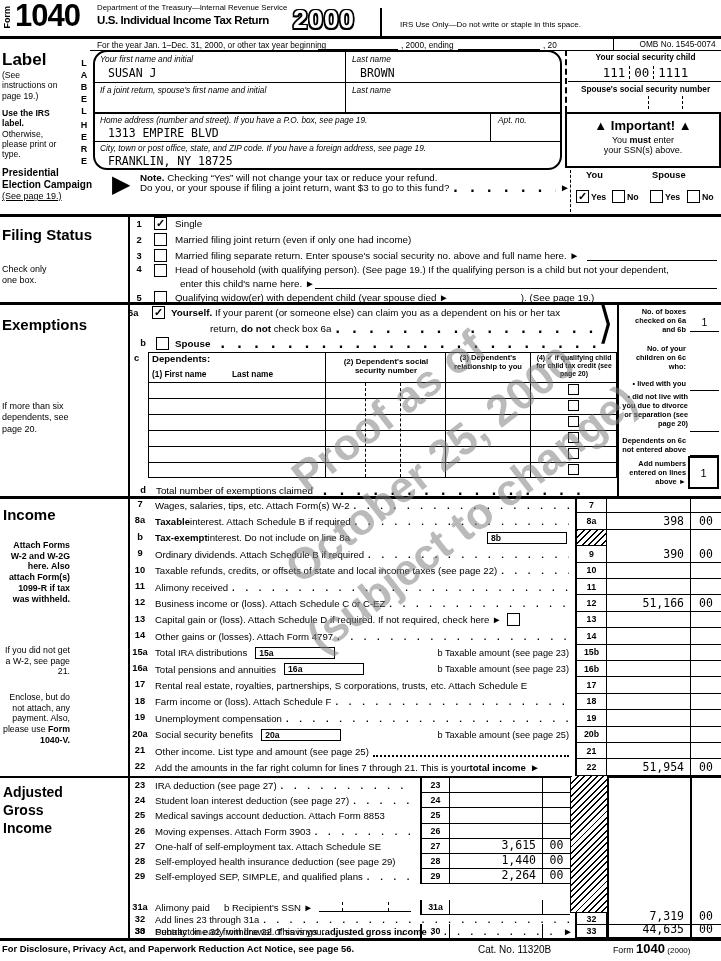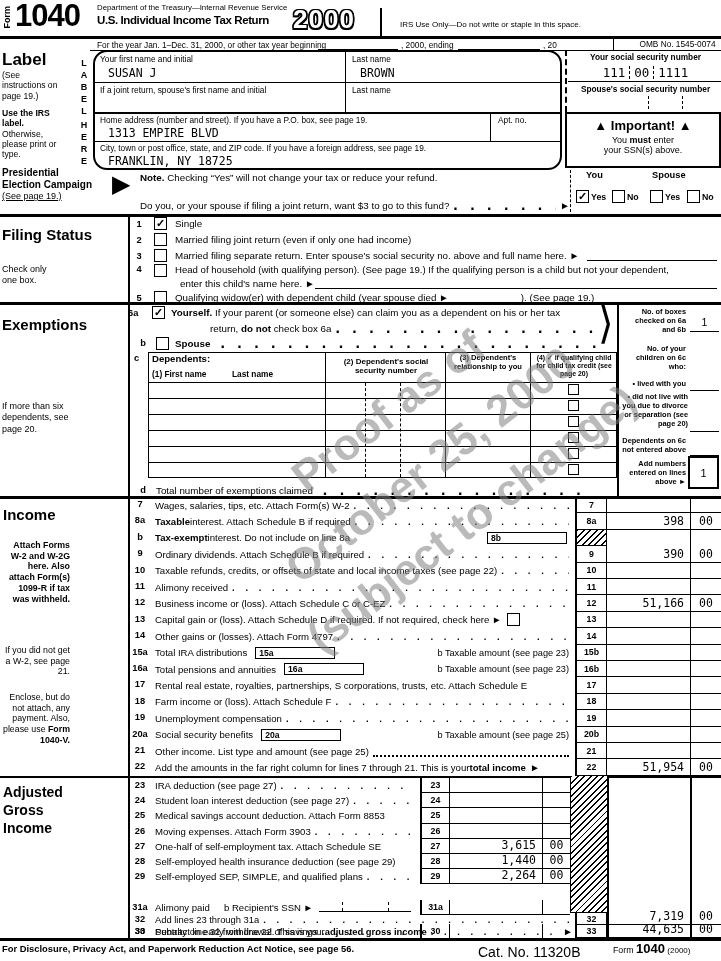--- a/index.html
+++ b/index.html
@@ -7,7 +7,7 @@
         font-family:"Liberation Sans",sans-serif;overflow:hidden;}
   .abs{position:absolute;}
   .b{font-weight:bold;}
-  .sm{font-size:8.3px;}
+  .sm{font-size:8.3px;font-style:italic;}
   .txt{font-size:9.8px;white-space:nowrap;}
   .entry{font-family:"DejaVu Sans Mono",monospace;font-size:11.5px;}
   .cb{display:inline-flex;width:11px;height:11px;border:1.6px solid #000;align-items:center;

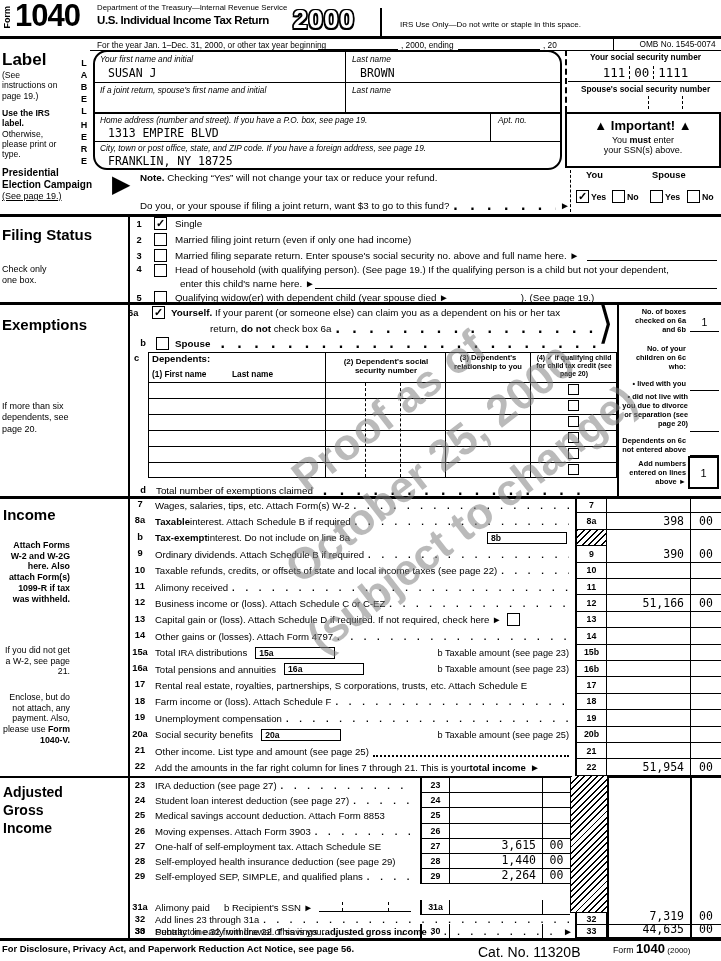--- a/index.html
+++ b/index.html
@@ -117,7 +117,7 @@
   <div class="abs entry" style="left:108px;top:154px;">FRANKLIN, NY 18725</div>
 
   <div class="abs" style="left:565px;top:50px;width:0;height:62px;border-left:2px dashed #000;"></div>
-  <div class="abs b" style="left:570px;top:52px;width:151px;text-align:center;font-size:8.3px;">Your social security number</div>
+  <div class="abs b" style="left:570px;top:52px;width:151px;text-align:center;font-size:8.3px;">Your social security child</div>
   <div class="abs entry" style="left:570px;top:65px;width:151px;display:flex;justify-content:center;align-items:center;gap:4px;font-size:12.5px;">
     <span>111</span>
     <span style="border-left:1.6px dashed #000;height:13px;"></span>

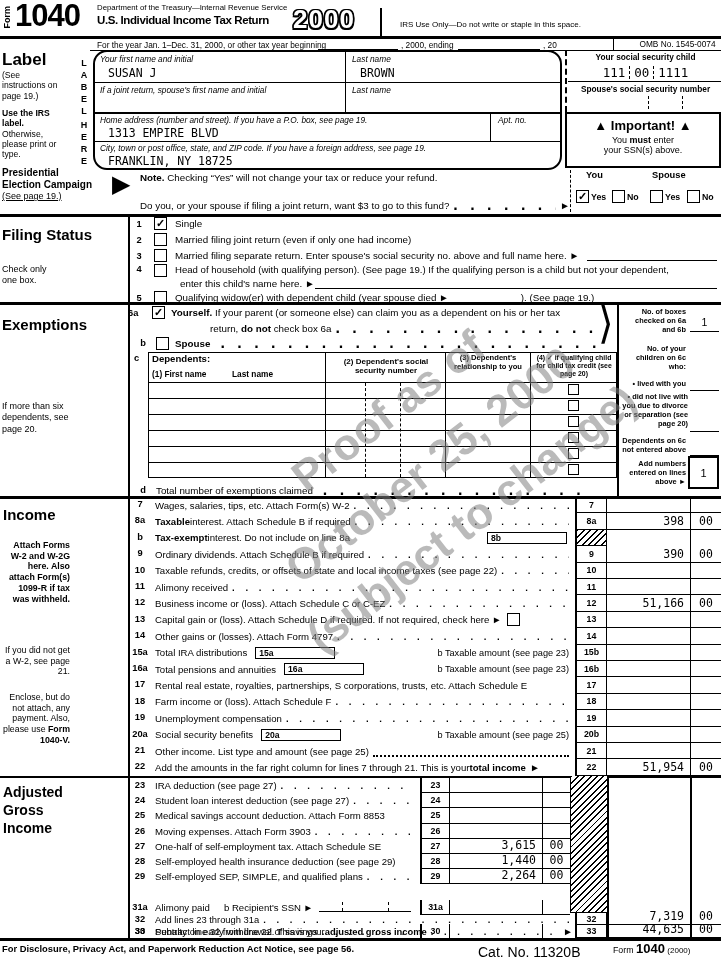--- a/index.html
+++ b/index.html
@@ -147,7 +147,7 @@
   <div class="abs txt" style="left:140px;top:172px;">
     <span class="b">Note.</span><span> Checking “Yes” will not change your tax or reduce your refund.</span>
   </div>
-  <div class="abs" style="left:140px;top:196px;width:430px;display:flex;align-items:center;text-align:center;">
+  <div class="abs" style="left:140px;top:178px;width:430px;display:flex;align-items:center;text-align:center;">
     <span class="txt">Do you, or your spouse if filing a joint return, want $3 to go to this fund?</span>
     <span class="dotlead"></span>
     <span style="font-size:10px;">►</span>

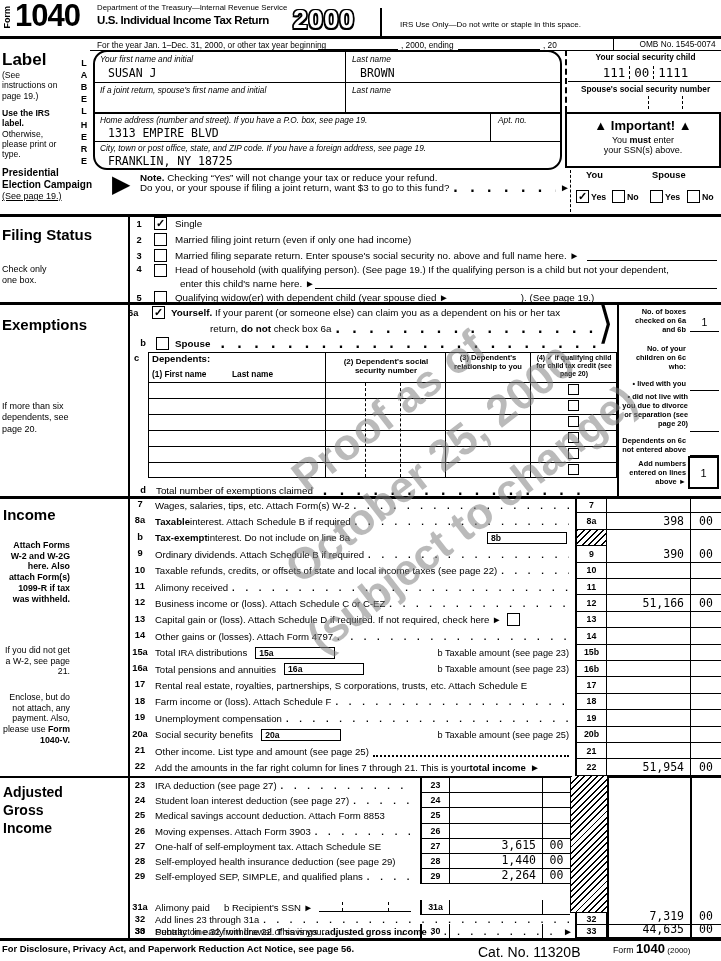--- a/index.html
+++ b/index.html
@@ -596,7 +596,7 @@
 
   <div class="hline" style="left:0;top:938px;width:721px;height:2.6px;"></div>
   <div class="abs b" style="left:2px;top:943px;font-size:9.4px;">For Disclosure, Privacy Act, and Paperwork Reduction Act Notice, see page 56.</div>
-  <div class="abs" style="left:478px;top:944px;font-size:14px;">Cat. No. 11320B</div>
+  <div class="abs" style="left:478px;top:944px;font-size:10px;">Cat. No. 11320B</div>
   <div class="abs" style="left:613px;top:941px;font-size:8.8px;">
     <span>Form</span>
     <span class="b" style="font-size:13px;">1040</span>

